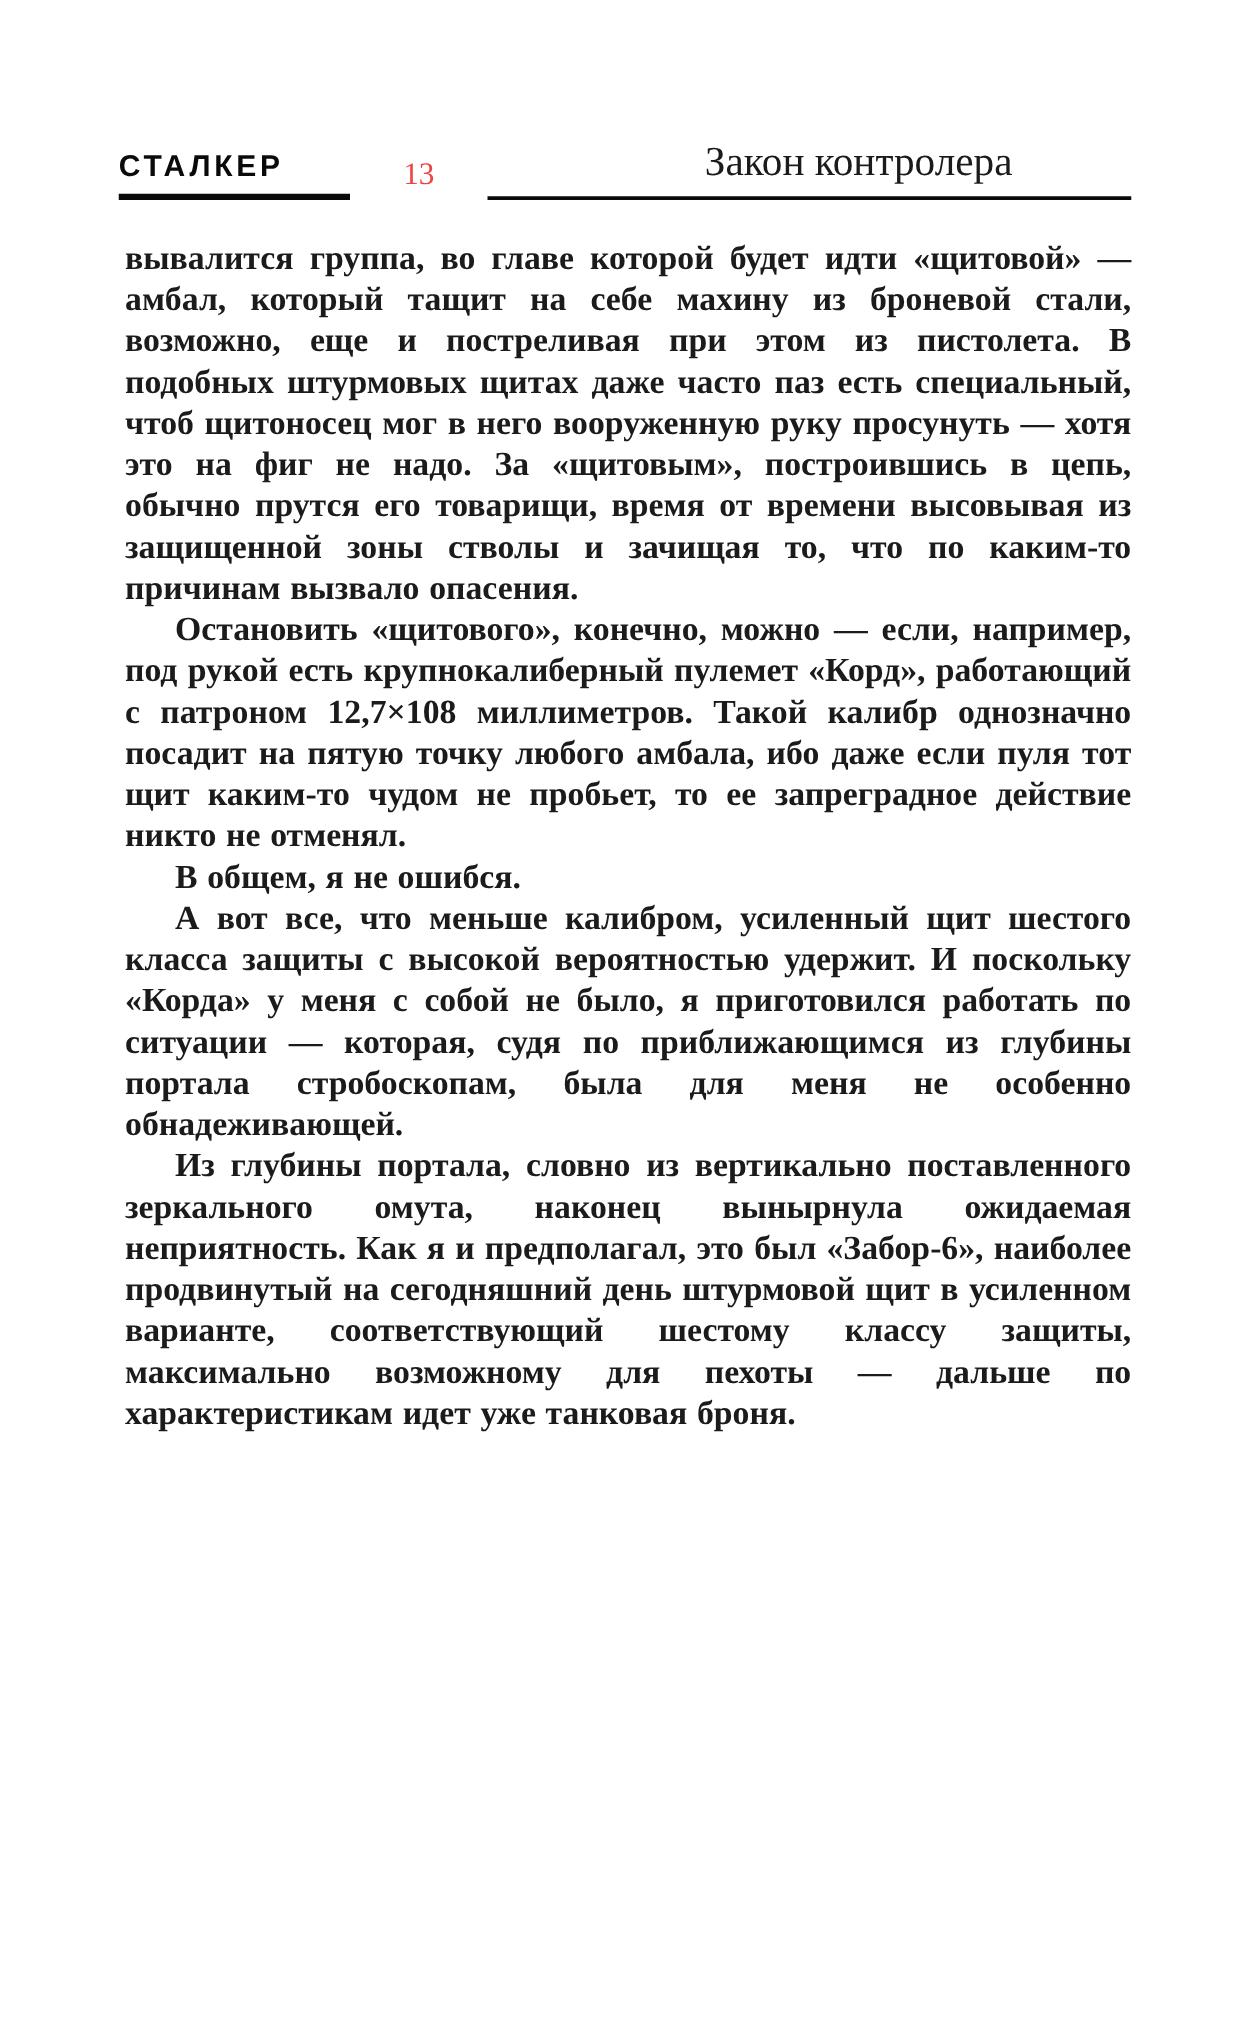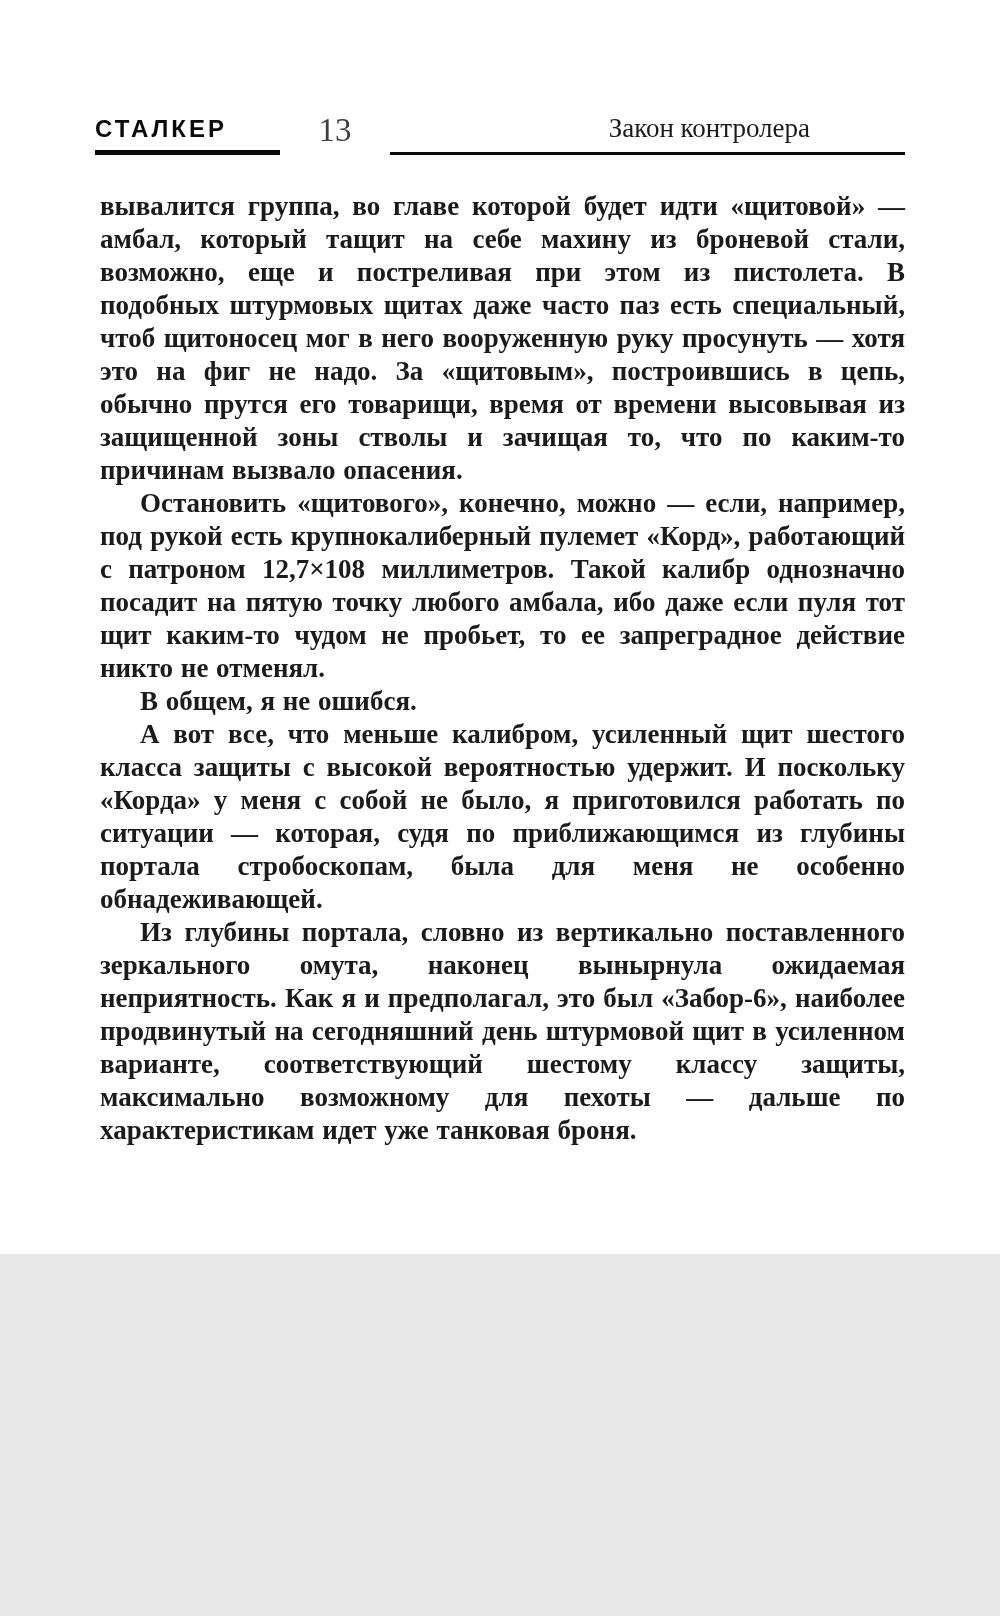--- a/index.html
+++ b/index.html
@@ -10,7 +10,7 @@
   .page {
     position: relative;
     width: 1000px;
-    height: 1254px;
+    height: 1616px;
     margin: 0 auto;
     background: #ffffff;
     font-family: "Liberation Serif", serif;

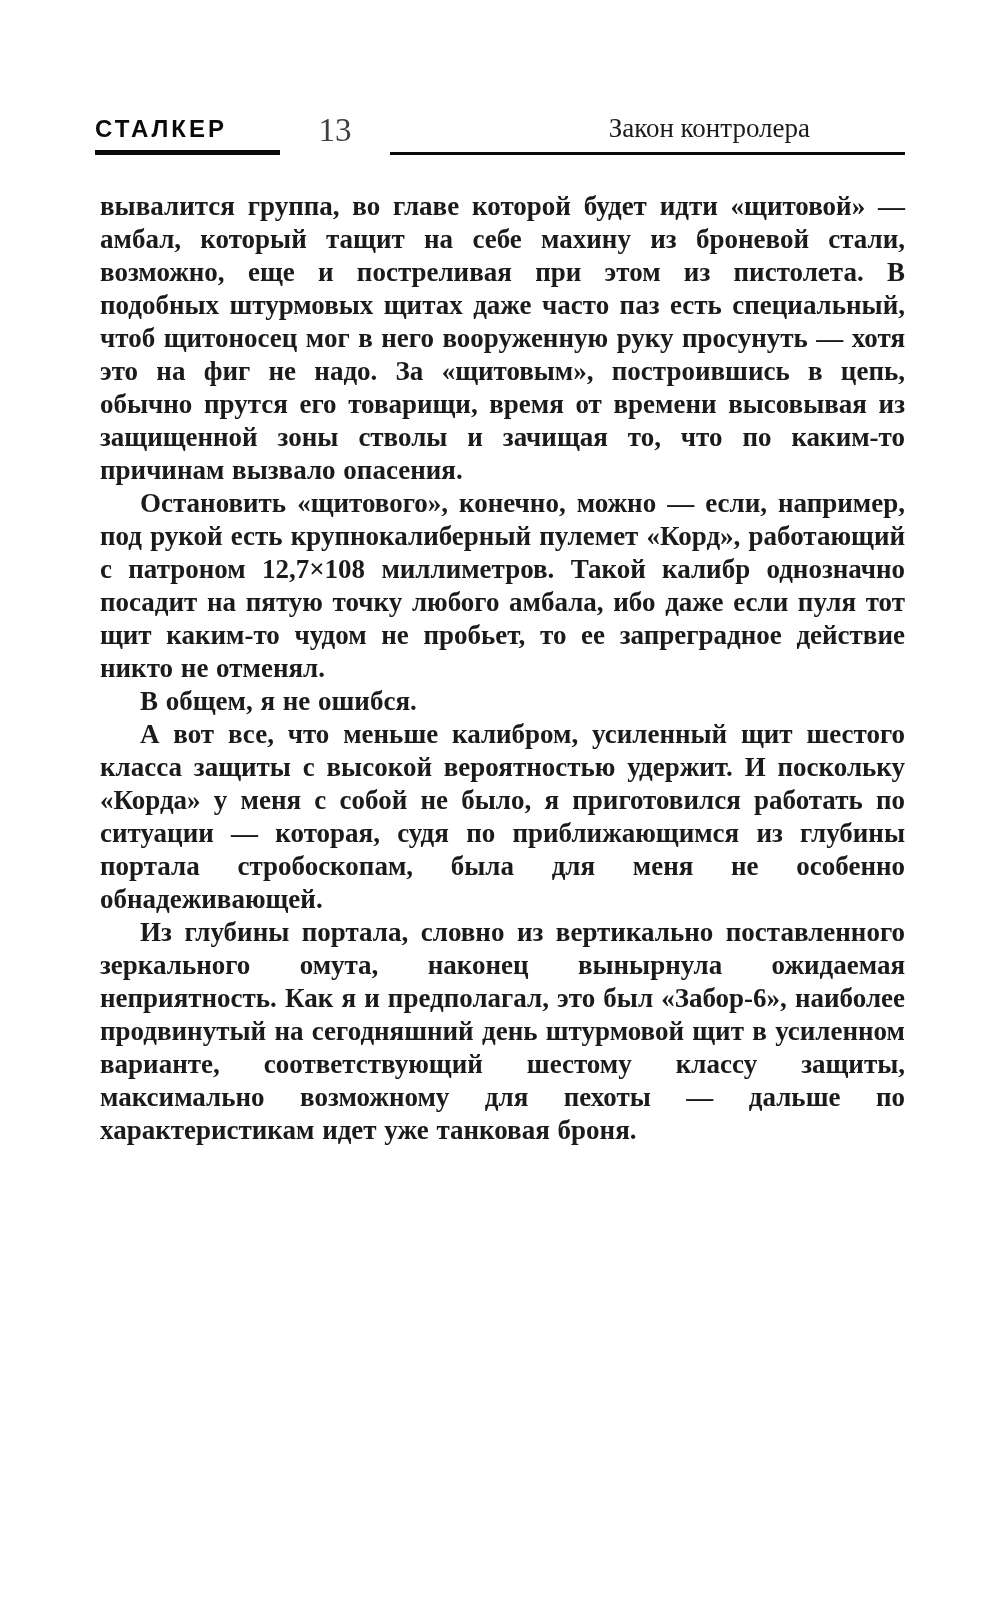--- a/index.html
+++ b/index.html
@@ -45,8 +45,8 @@
     padding-bottom: 6px;
   }
   .page-number {
-    font-size: 33px;
-    color: #404040;
+    font-size: 25px;
+    color: #ef4444;
   }
   .title-block {
     flex: 1;

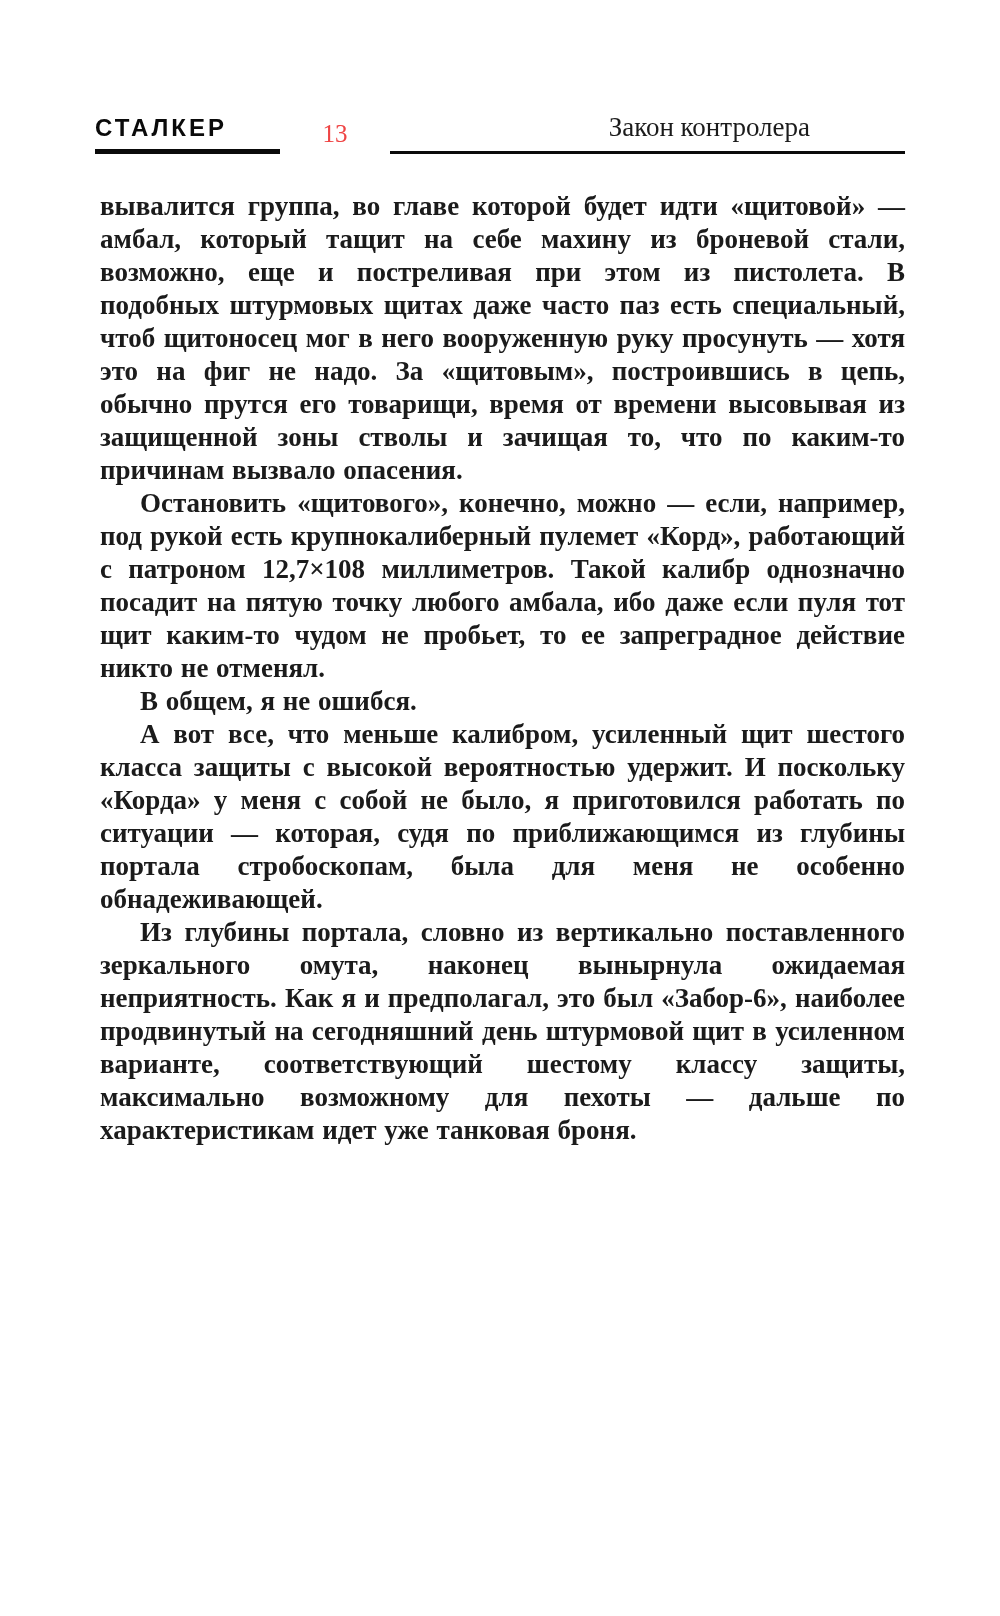--- a/index.html
+++ b/index.html
@@ -55,7 +55,7 @@
     text-align: right;
   }
   .book-title {
-    font-size: 27px;
+    font-size: 33px;
     padding-right: 95px;
     color: #1b1b1b;
     white-space: nowrap;

